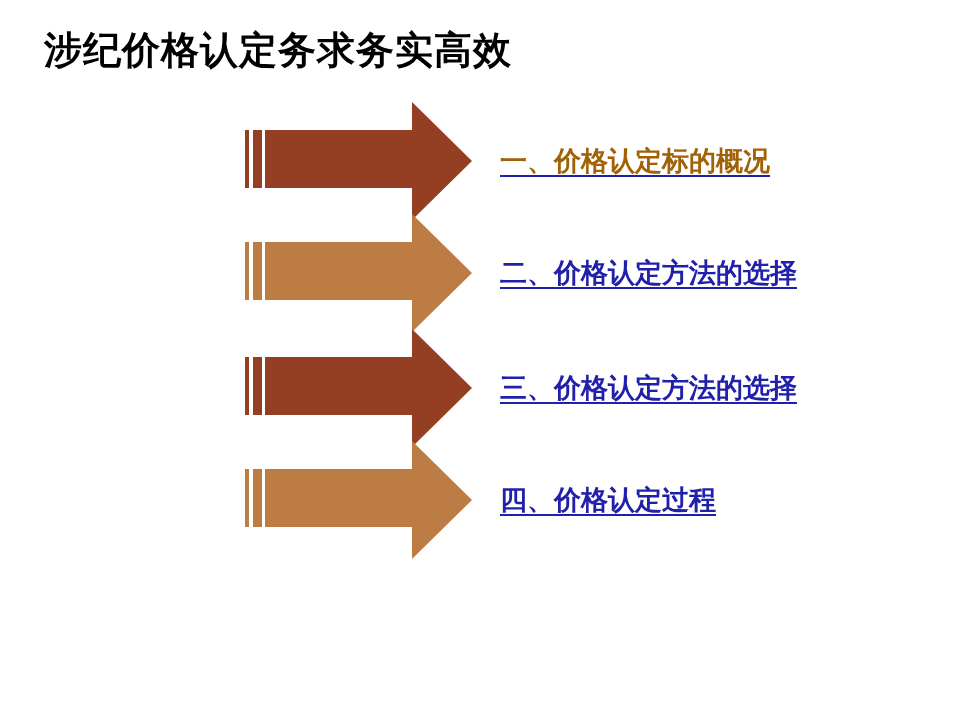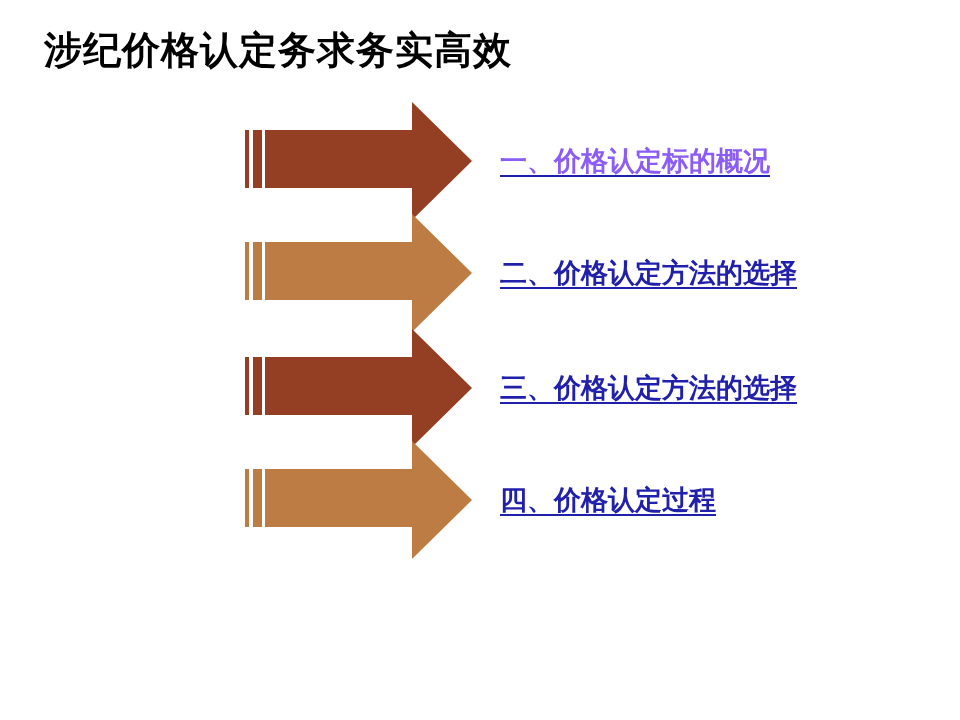--- a/index.html
+++ b/index.html
@@ -58,7 +58,7 @@
       <rect x="8" y="29" width="9" height="58" fill="#943E23"></rect>
       <polygon points="20,29 167,29 167,1 227,60 167,119 167,87 20,87" fill="#943E23"></polygon>
     </svg>
-    <a class="link" style="color: #8b5cf6; text-decoration-color: rgb(32, 32, 170); text-align: right;">一、价格认定标的概况</a>
+    <a class="link" style="color: #a16207; text-decoration-color: rgb(32, 32, 170); text-align: right;">一、价格认定标的概况</a>
   </div>
 
   <div class="row r2">

